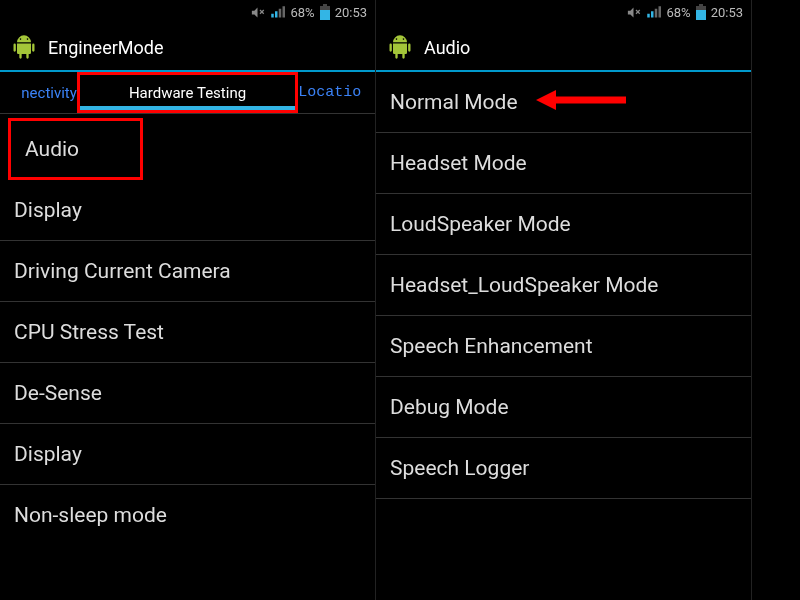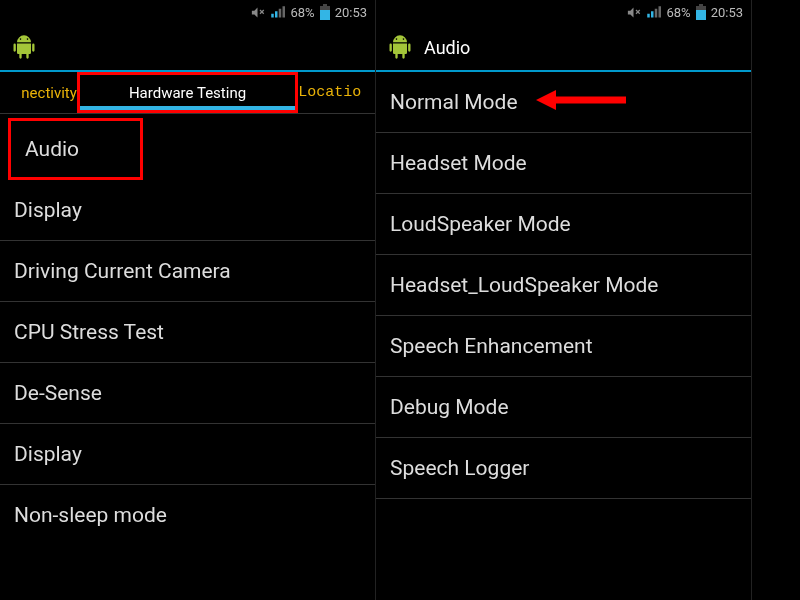--- a/index.html
+++ b/index.html
@@ -143,6 +143,7 @@
     <svg class="android-icon droid-svg" viewBox="0 0 24 24">
         <path d="M6 8a6 6 0 0112 0H6zm3-3.5a.7.7 0 100 1.4.7.7 0 000-1.4zm6 0a.7.7 0 100 1.4.7.7 0 000-1.4zM6 9h12v8a1 1 0 01-1 1h-1v3a1 1 0 01-2 0v-3h-4v3a1 1 0 01-2 0v-3H7a1 1 0 01-1-1V9zM4 9a1 1 0 00-1 1v5a1 1 0 002 0v-5a1 1 0 00-1-1zm16 0a1 1 0 00-1 1v5a1 1 0 002 0v-5a1 1 0 00-1-1z"></path>
       </svg>
+    <span class="title">EngineerMode</span>
   </div>
 
   <div class="tabs">

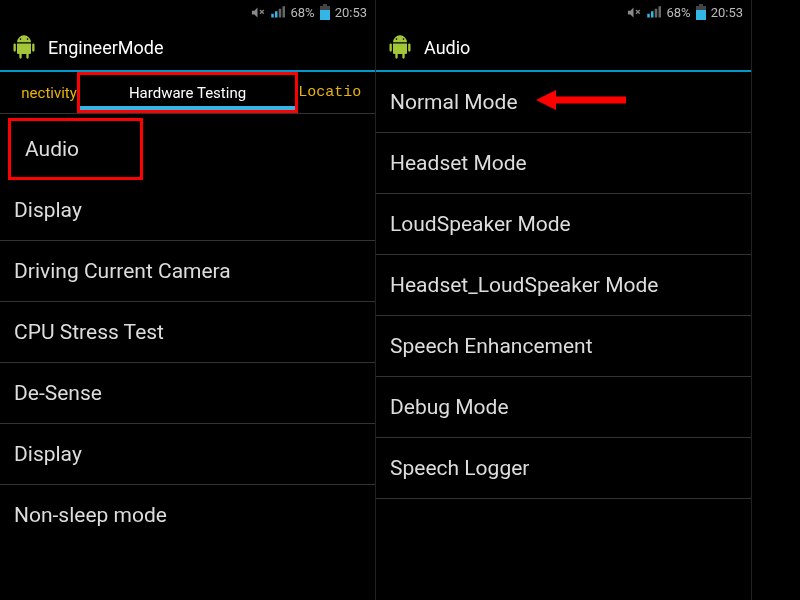--- a/index.html
+++ b/index.html
@@ -62,7 +62,7 @@
       display: flex;
       align-items: center;
       justify-content: center;
-      color: #eab308;
+      color: #3b82f6;
       font-size: 15px;
       position: relative;
       white-space: nowrap;

